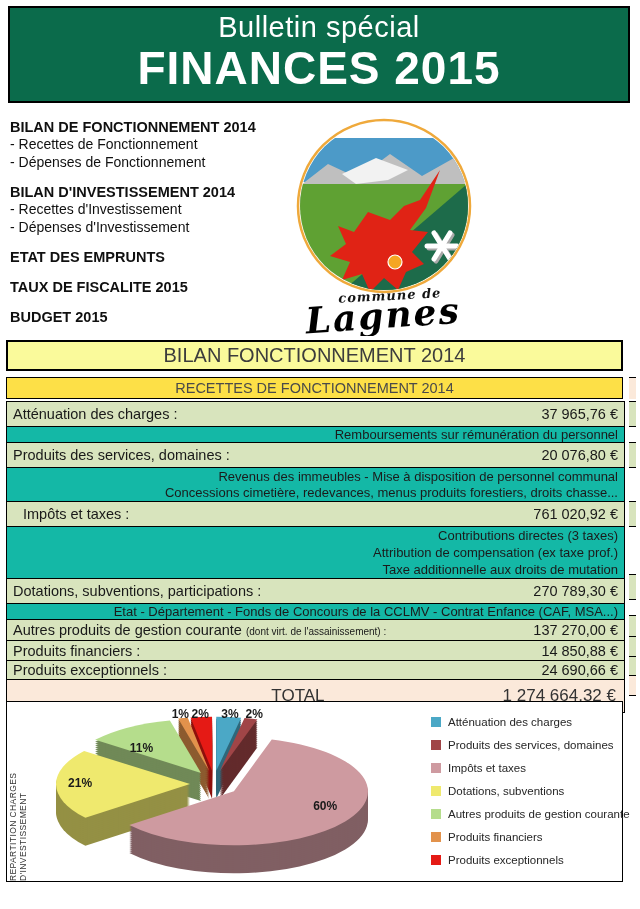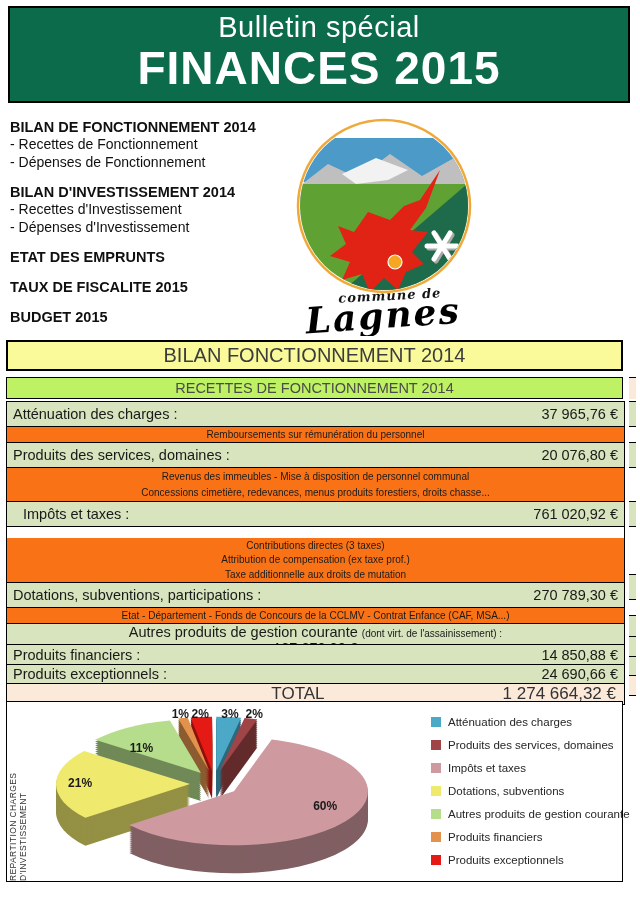--- a/index.html
+++ b/index.html
@@ -25,7 +25,7 @@
   .banner-main{position:absolute;left:6px;top:340px;width:613px;height:27px;background:#FAFA9B;
                border:2px solid #000;display:flex;align-items:center;justify-content:center;
                font-size:20px;color:#3c3c3c;}
-  .banner-section{position:absolute;left:6px;top:377px;width:617px;height:22px;background:#bef264;
+  .banner-section{position:absolute;left:6px;top:377px;width:617px;height:22px;background:#fde047;
                border:1px solid #000;box-sizing:border-box;display:flex;align-items:center;justify-content:center;
                font-size:14.5px;color:#4a4a4a;}
 

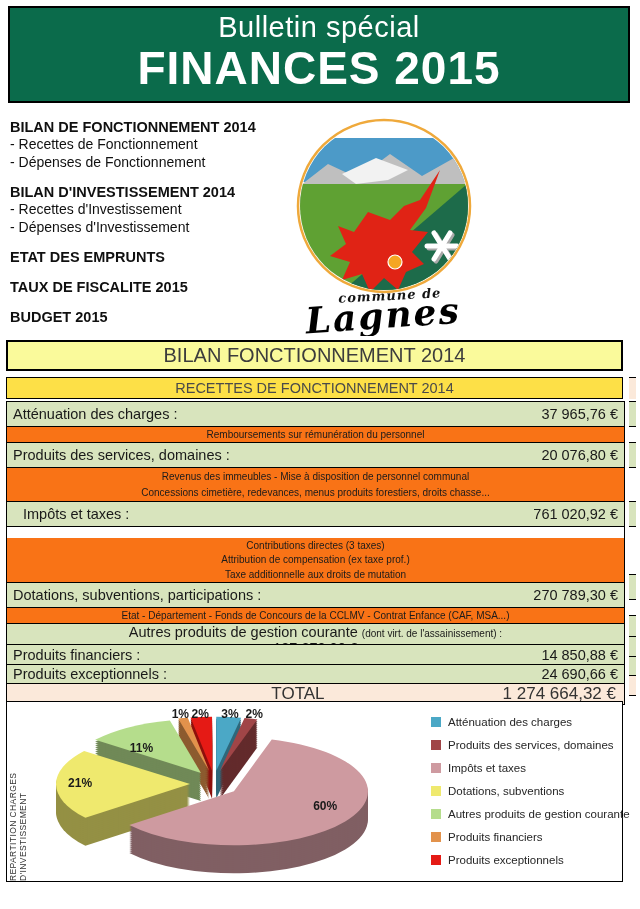--- a/index.html
+++ b/index.html
@@ -37,8 +37,8 @@
   .row.main .lbl{flex:1;white-space:nowrap;}
   .row.main .amt{text-align:right;white-space:nowrap;}
   .row.main .note{font-size:10px;}
-  .row.sub{background:#f97316;flex-direction:column;align-items:center;justify-content:space-around;
-           padding:0 6px;font-size:10px;color:#1b1b1b;}
+  .row.sub{background:#14b8a6;flex-direction:column;align-items:flex-end;justify-content:space-around;
+           padding:0 6px;font-size:13px;color:#1b1b1b;}
   .row.total{background:#FBE9DA;font-size:17px;color:#333;padding:4px 8px;}
   .row.total .tlbl{flex:1;text-align:right;padding-right:178px;}
   .row.total .amt{white-space:nowrap;}

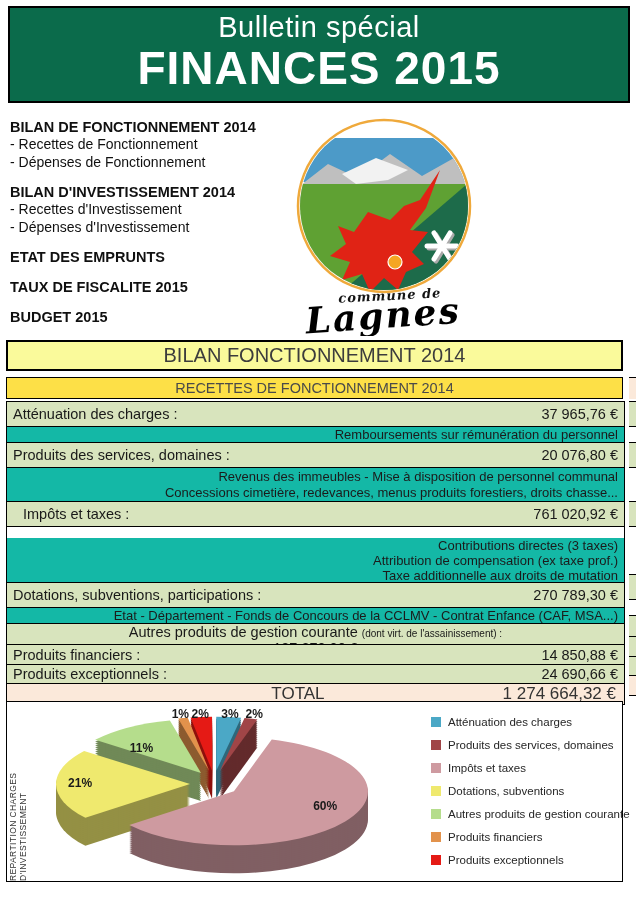--- a/index.html
+++ b/index.html
@@ -142,7 +142,7 @@
         <div class="lbl">Impôts et taxes : </div>
         <div class="amt">761 020,92 €</div>
       </div>
-      <div class="row sub" style="height: 45px; margin-top: 11px;">
+      <div class="row sub" style="height: 52px;">
         <div>Contributions directes (3 taxes)</div>
         <div>Attribution de compensation (ex taxe prof.)</div>
         <div>Taxe additionnelle aux droits de mutation</div>

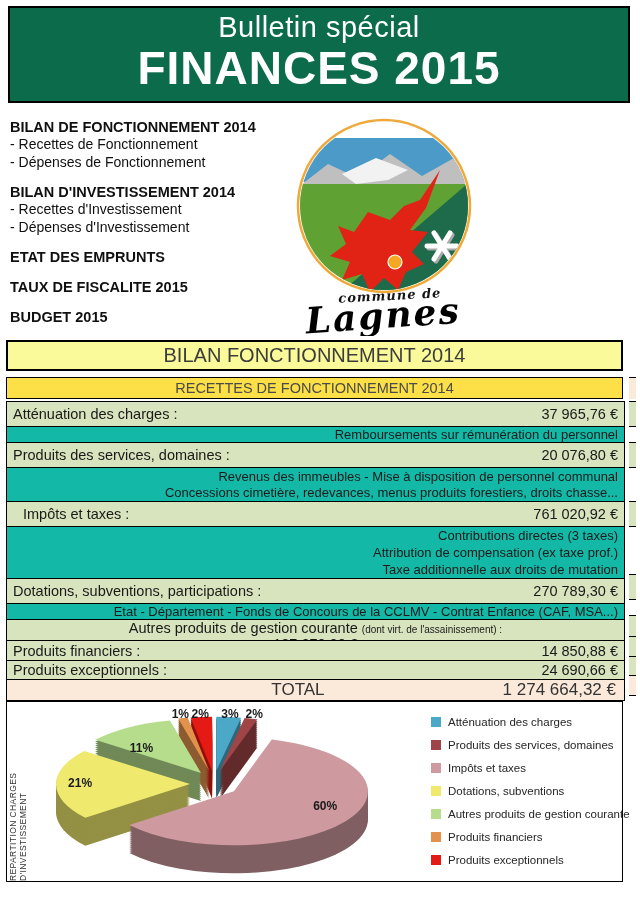--- a/index.html
+++ b/index.html
@@ -154,7 +154,7 @@
       <div class="row sub" style="height: 16px;">
         <div>Etat - Département - Fonds de Concours de la CCLMV - Contrat Enfance (CAF, MSA...)</div>
       </div>
-      <div class="row main" style="height: 21px; flex-direction: column;">
+      <div class="row main" style="height: 21px;">
         <div class="lbl">Autres produits de gestion courante <span class="note">(dont virt. de l'assainissement) :</span></div>
         <div class="amt">137 270,00 €</div>
       </div>

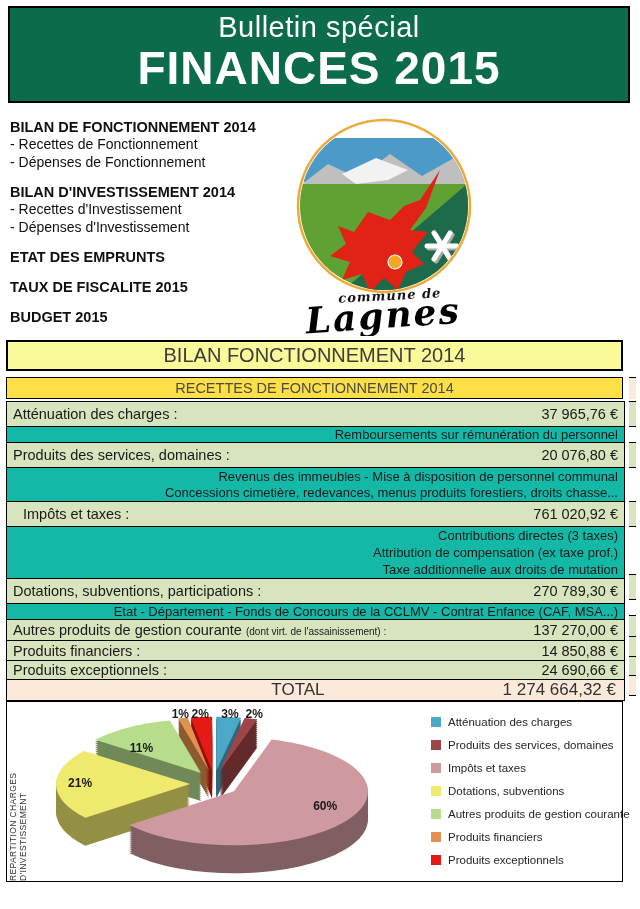--- a/index.html
+++ b/index.html
@@ -39,7 +39,7 @@
   .row.main .note{font-size:10px;}
   .row.sub{background:#14b8a6;flex-direction:column;align-items:flex-end;justify-content:space-around;
            padding:0 6px;font-size:13px;color:#1b1b1b;}
-  .row.total{background:#FBE9DA;font-size:17px;color:#333;padding:4px 8px;}
+  .row.total{background:#FBE9DA;font-size:17px;color:#333;padding:16px 8px;}
   .row.total .tlbl{flex:1;text-align:right;padding-right:178px;}
   .row.total .amt{white-space:nowrap;}
 

